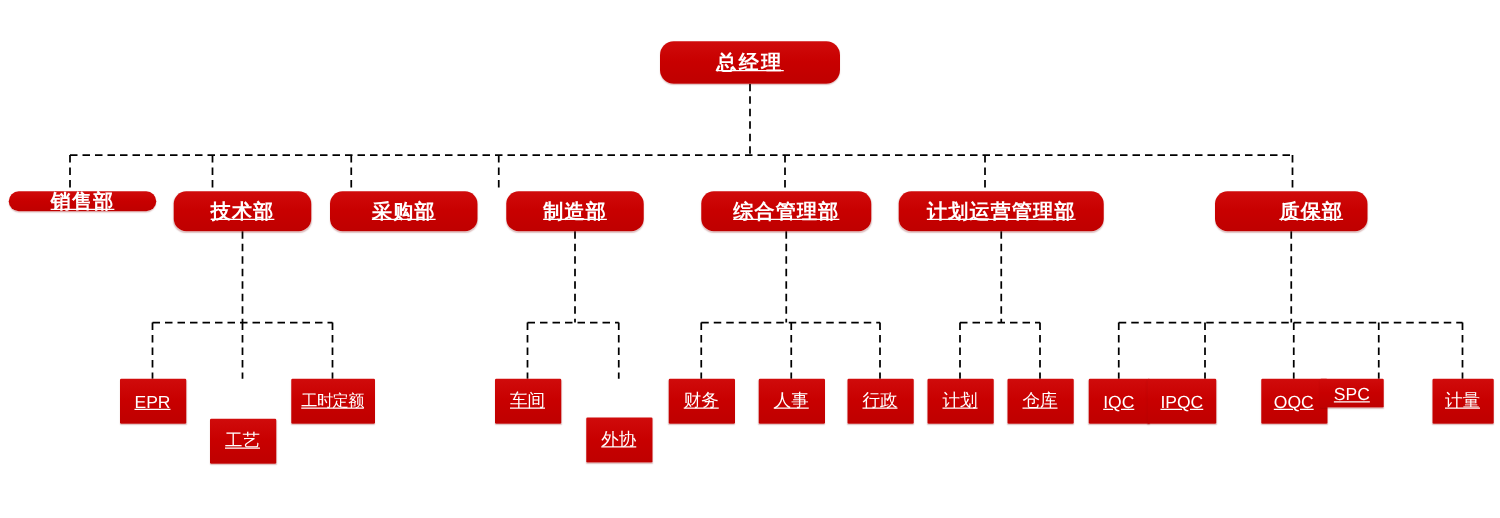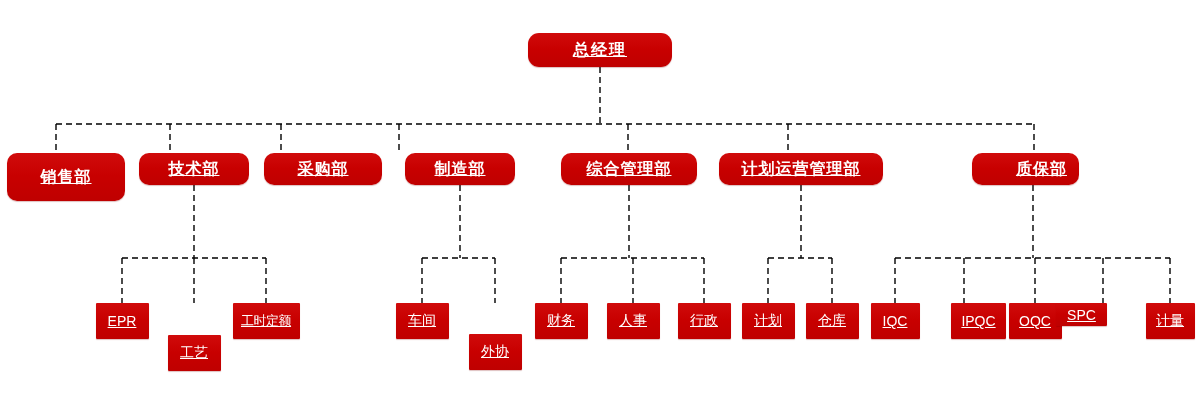--- a/index.html
+++ b/index.html
@@ -105,7 +105,7 @@
       <line x1="1170" y1="258" x2="1170" y2="303" stroke="#000000" stroke-width="1.4" stroke-dasharray="6 4"></line>
     </svg>
 <div class="node root" style="left: 528px; top: 33px; width: 144px; height: 34px;">总经理</div>
-    <div class="node dept" style="left: 7px; top: 153px; width: 118px; height: 48px;">销售部</div>
+    <div class="node dept" style="left: 7px; top: 153px; width: 118px; height: 16px;">销售部</div>
     <div class="node dept" style="left: 139px; top: 153px; width: 110px; height: 32px;">技术部</div>
     <div class="node dept" style="left: 264px; top: 153px; width: 118px; height: 32px;">采购部</div>
     <div class="node dept" style="left: 405px; top: 153px; width: 110px; height: 32px;">制造部</div>

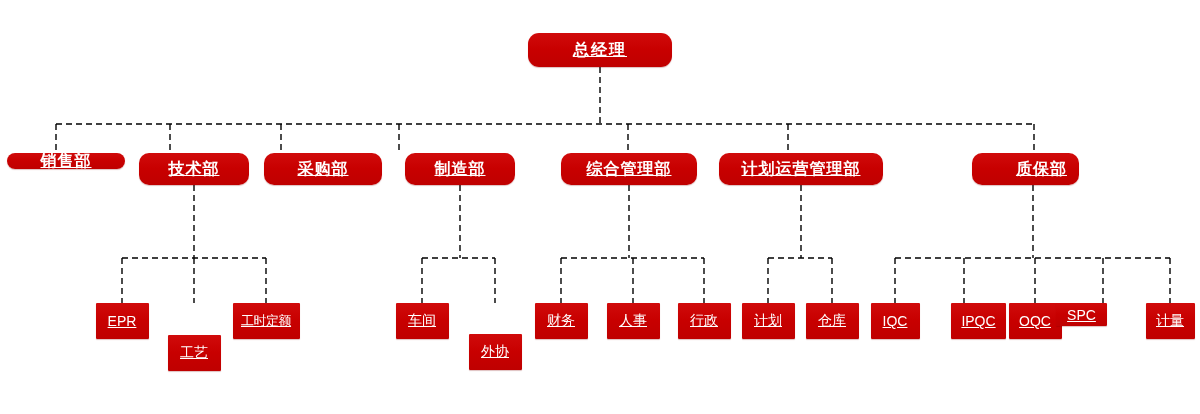--- a/index.html
+++ b/index.html
@@ -111,7 +111,7 @@
     <div class="node dept" style="left: 405px; top: 153px; width: 110px; height: 32px;">制造部</div>
     <div class="node dept" style="left: 561px; top: 153px; width: 136px; height: 32px;">综合管理部</div>
     <div class="node dept" style="left: 719px; top: 153px; width: 164px; height: 32px;">计划运营管理部</div>
-    <div class="node dept" style="left: 972px; top: 153px; width: 107px; height: 32px; padding-left: 32px;">质保部</div>
+    <div class="node dept" style="left: 972px; top: 153px; width: 122px; height: 32px; padding-left: 32px;">质保部</div>
     <div class="node leaf" style="left: 95.5px; top: 303px; width: 53px; height: 36px;">EPR</div>
     <div class="node leaf" style="left: 167.5px; top: 303px; width: 53px; height: 36px; margin-top: 32px;">工艺</div>
     <div class="node leaf tight" style="left: 232.5px; top: 303px; width: 67px; height: 36px;">工时定额</div>

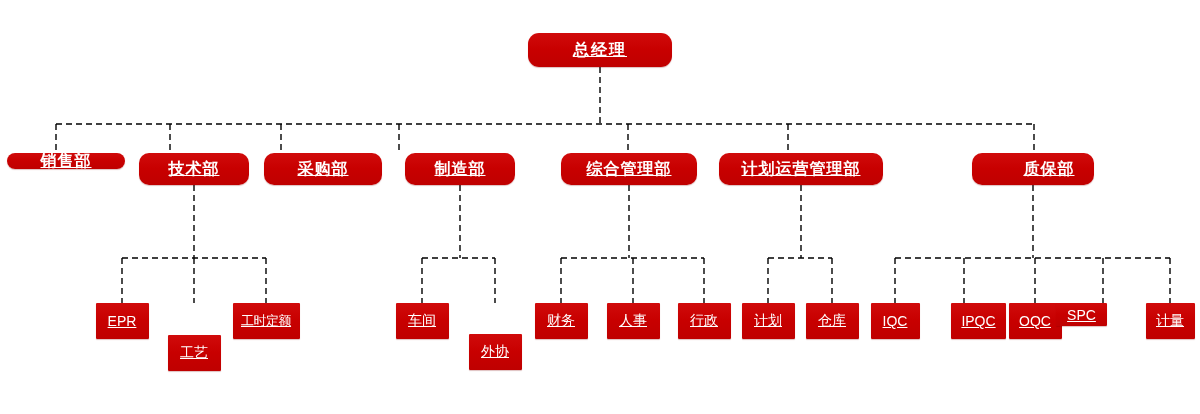--- a/index.html
+++ b/index.html
@@ -123,7 +123,7 @@
     <div class="node leaf" style="left: 741.5px; top: 303px; width: 53px; height: 36px;">计划</div>
     <div class="node leaf" style="left: 805.5px; top: 303px; width: 53px; height: 36px;">仓库</div>
     <div class="node leaf" style="left: 870.5px; top: 303px; width: 49px; height: 36px;">IQC</div>
-    <div class="node leaf" style="left: 951px; top: 303px; width: 55px; height: 36px;">IPQC</div>
+    <div class="node leaf" style="left: 918px; top: 303px; width: 55px; height: 36px;">IPQC</div>
     <div class="node leaf" style="left: 1008.5px; top: 303px; width: 53px; height: 36px;">OQC</div>
     <div class="node leaf" style="left: 1056px; top: 303px; width: 51px; height: 23px;">SPC</div>
     <div class="node leaf" style="left: 1145.5px; top: 303px; width: 49px; height: 36px;">计量</div>

